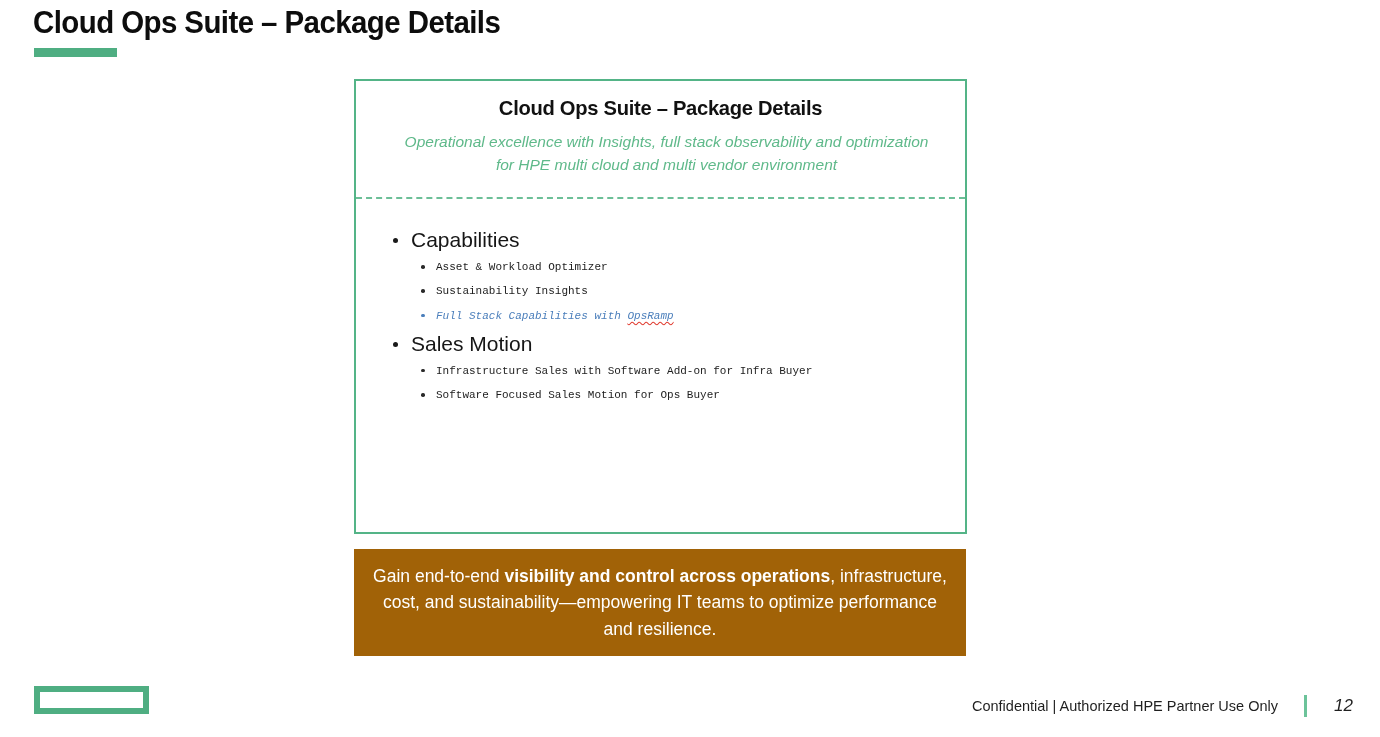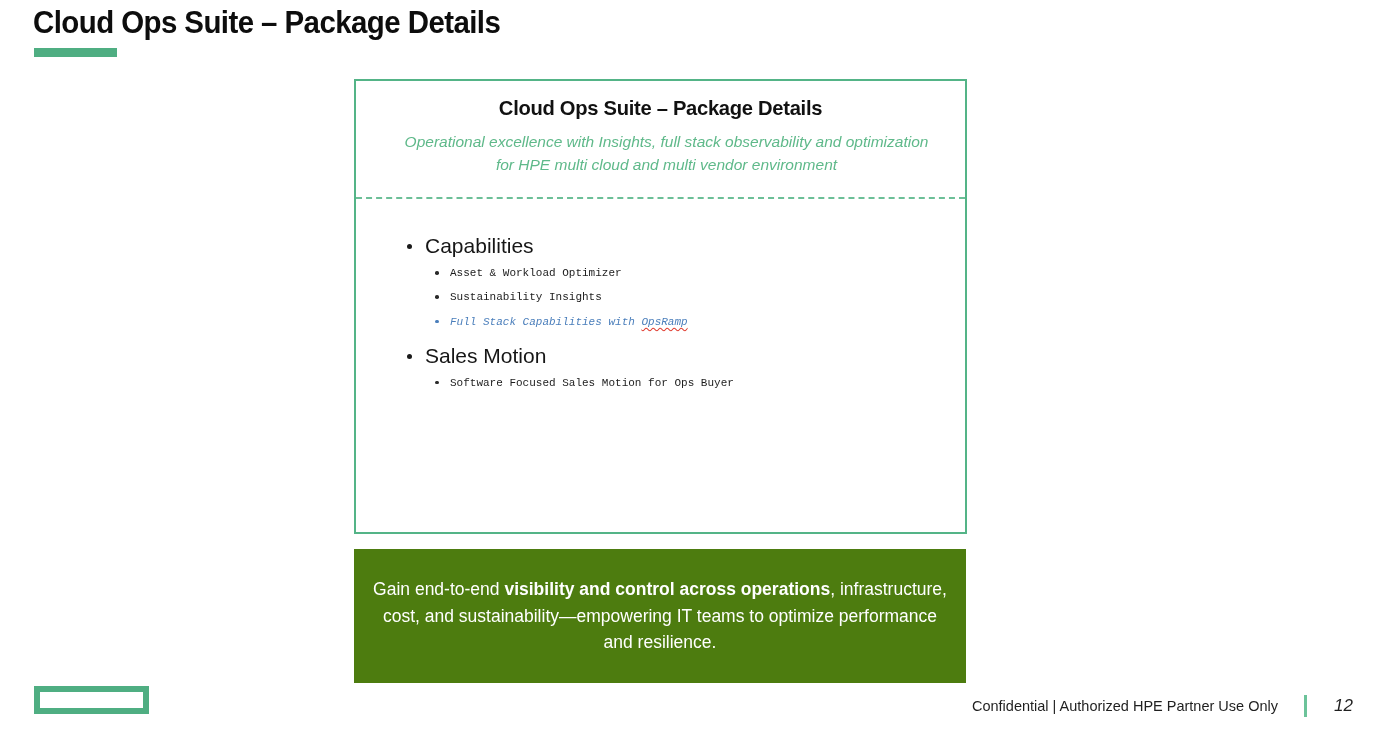--- a/index.html
+++ b/index.html
@@ -86,8 +86,7 @@
     width: 100%;
   }
   .group {
-    margin: 6px;
-    padding-left: 8px;
+    margin: 0;
   }
   .group-head {
     position: relative;

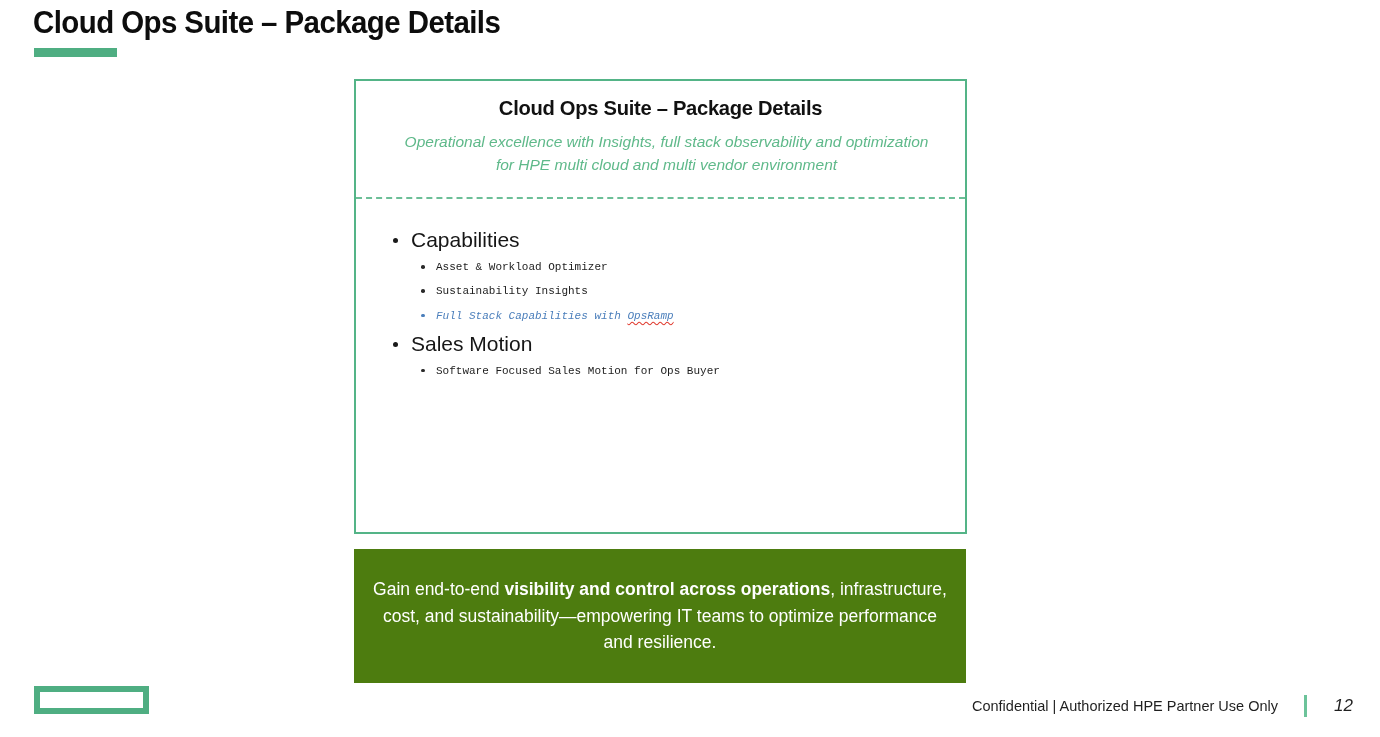--- a/index.html
+++ b/index.html
@@ -224,6 +224,7 @@
 
     <div class="group">
       <div class="group-head">Sales Motion</div>
+      <div class="sub-item">Infrastructure Sales with Software Add-on for Infra Buyer</div>
       <div class="sub-item">Software Focused Sales Motion for Ops Buyer</div>
     </div>
   </div>

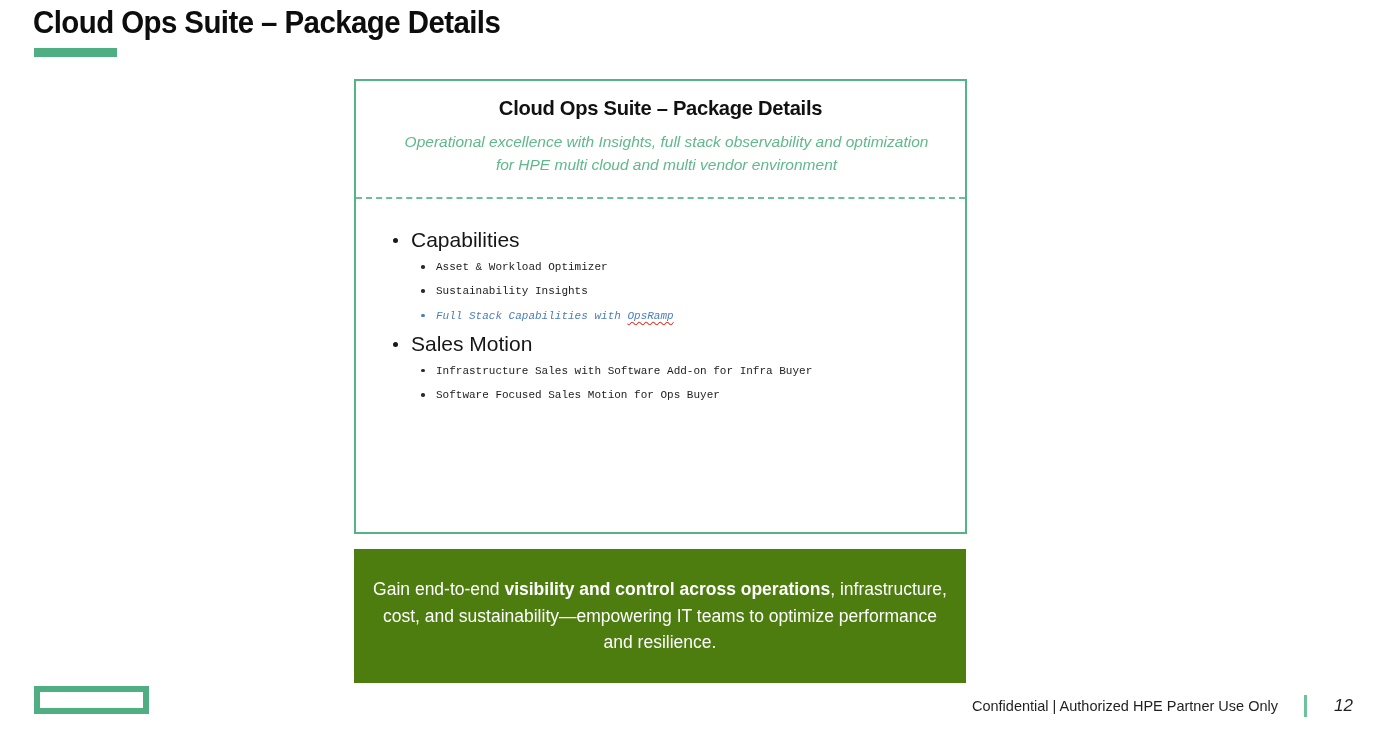--- a/index.html
+++ b/index.html
@@ -144,9 +144,9 @@
     left: 354px;
     top: 549px;
     width: 612px;
-    height: 134px;
+    height: 107px;
     box-sizing: border-box;
-    background: #4d7c0f;
+    background: #a16207;
     color: #ffffff;
     display: flex;
     align-items: center;

